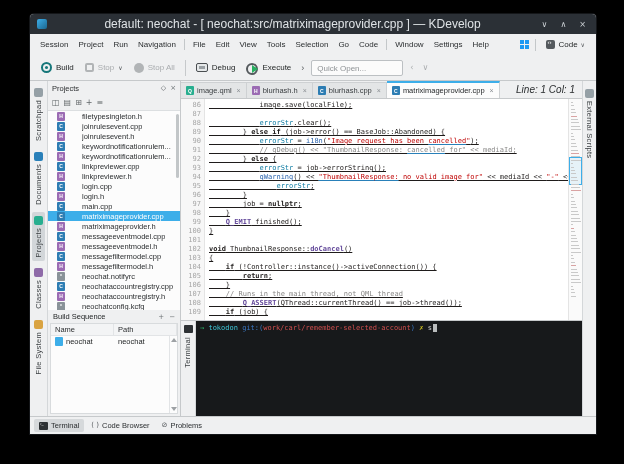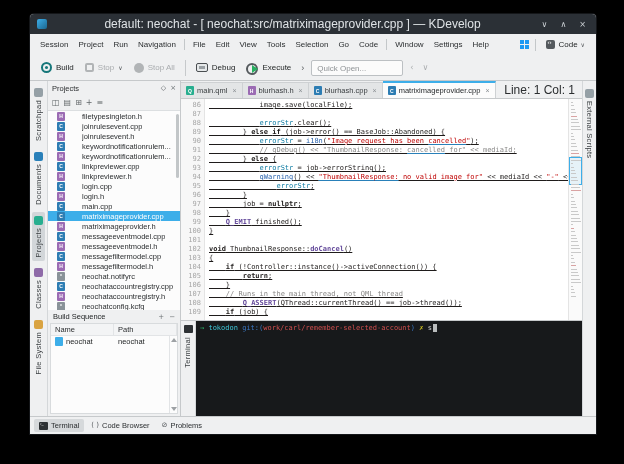--- a/index.html
+++ b/index.html
@@ -400,7 +400,7 @@
           <div class="etabs" id="etabs">
               <div class="etab">
                 <span class="ficon qml">Q</span>
-                <span class="tlabel">main.qml</span>
+                <span class="tlabel">image.qml</span>
                 <span class="close">×</span>
               </div>
               <div class="etab">

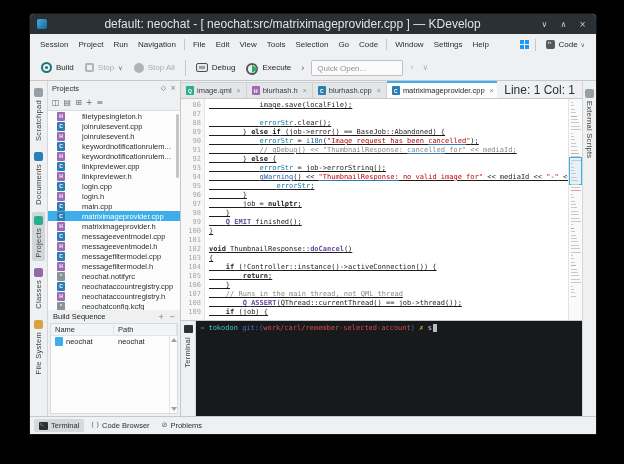--- a/index.html
+++ b/index.html
@@ -126,7 +126,7 @@
           color:#3c4043; white-space:nowrap; }
   .etab.active { background:#fcfcfc; border-top:2px solid #3daee9; height:17px; color:#1f2224; }
   .etab .close { color:#8a8f93; font-size:7px; margin-left:2px; }
-  .cursor-status { margin-left:auto; align-self:center; padding:0 7px; font-size:12px; color:#2b2e30; white-space:nowrap; }
+  .cursor-status { margin-left:auto; align-self:center; padding:0 7px; font-size:10px; color:#2b2e30; white-space:nowrap;font-style:italic; }
 
   .code-area { flex:1; display:flex; min-height:0; background:#fff; }
   .gutter { width:24px; flex:none; background:#f7f7f7; border-right:1px solid #e4e4e4;

